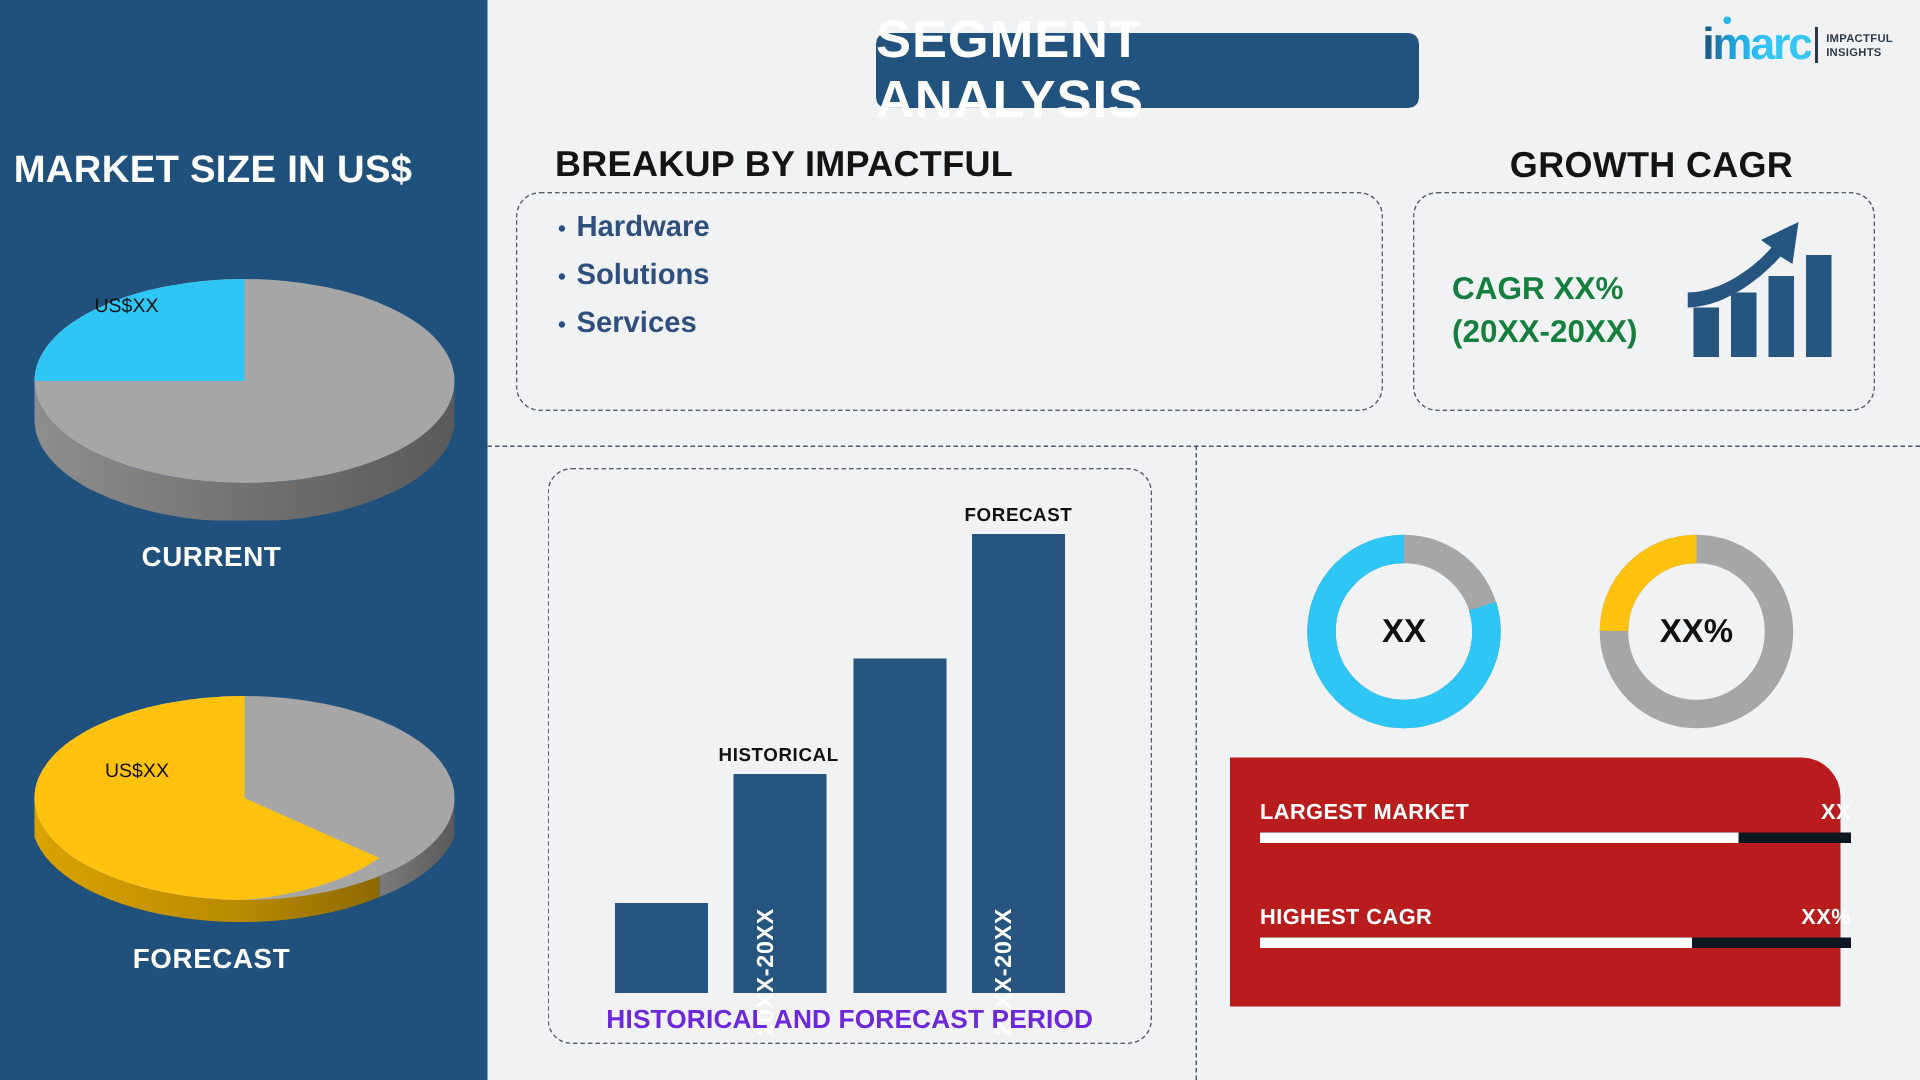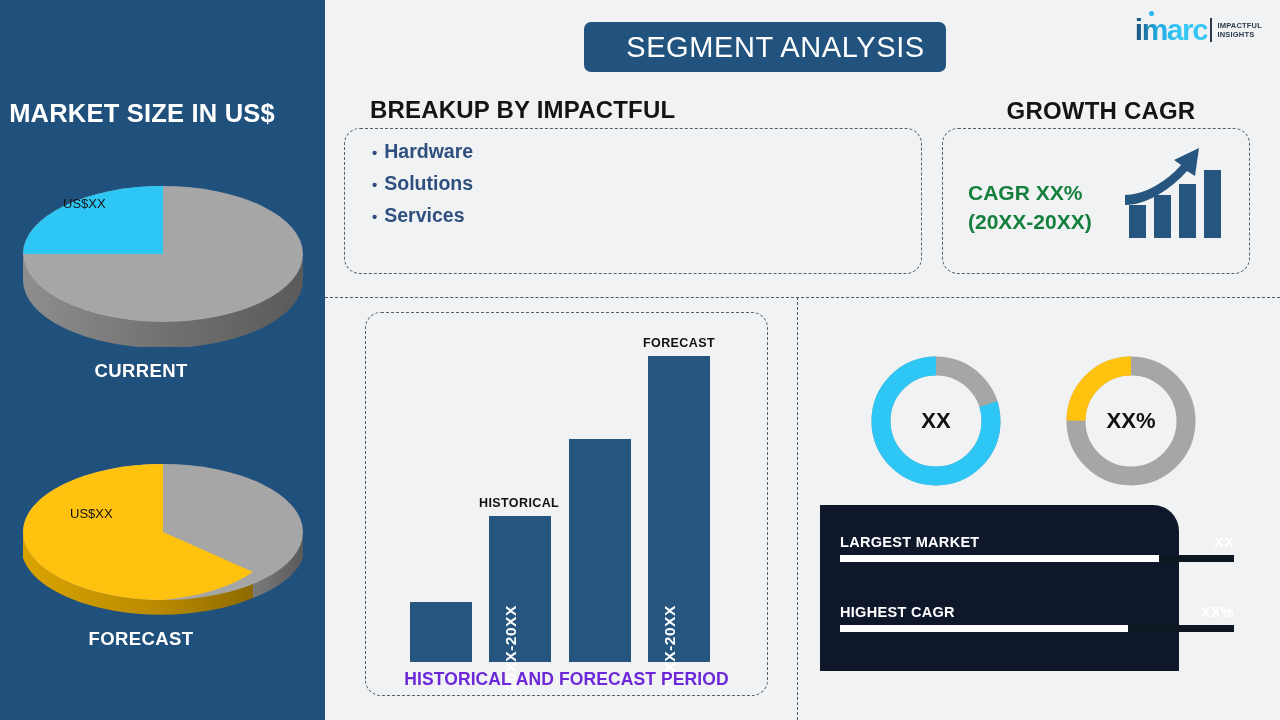--- a/index.html
+++ b/index.html
@@ -54,7 +54,7 @@
     display: flex; align-items: center; justify-content: center;
   }
   #header-title {
-    color: #ffffff; font-size: 29px; font-weight: normal; letter-spacing: .6px; margin-left: 21px;
+    color: #ffffff; font-size: 35px; font-weight: bold; letter-spacing: .6px;
   }
   
   #logo { position: absolute; right: 18px; top: 13px; height: 34px;

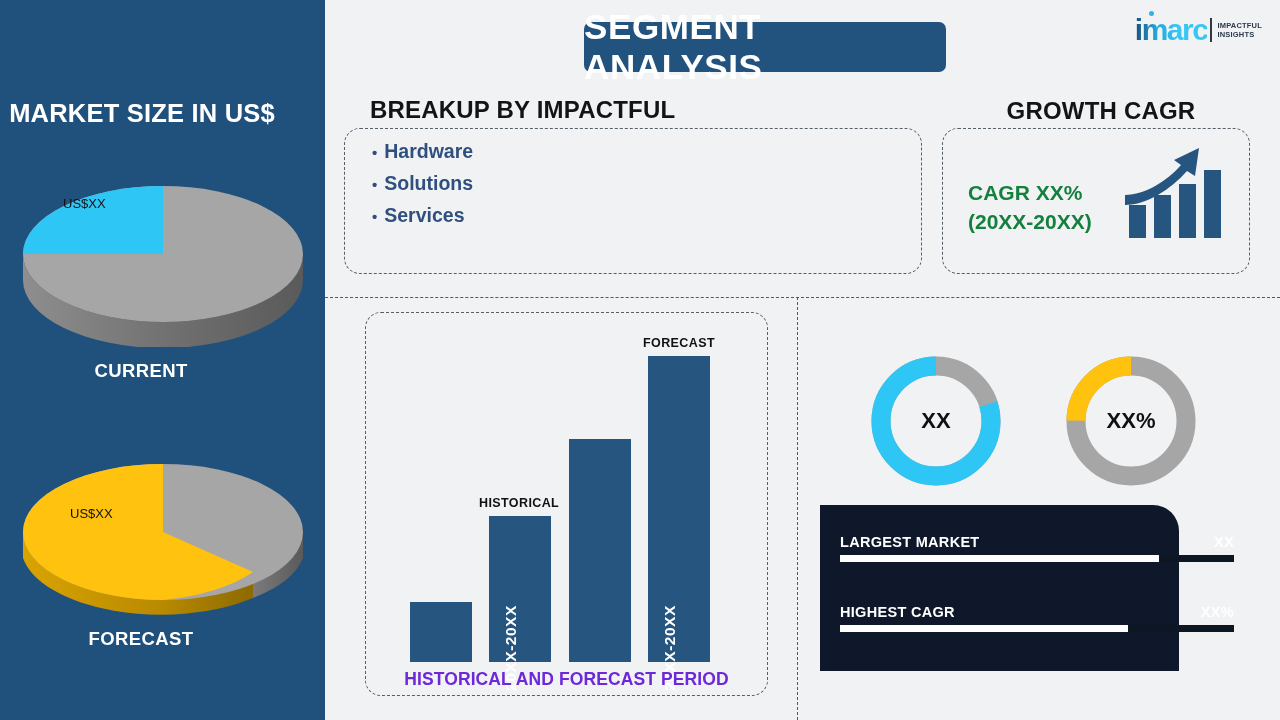--- a/index.html
+++ b/index.html
@@ -125,8 +125,8 @@
 
   
   #metric-panel { position: absolute; left: 820px; top: 505px;
-                  width: 359px; height: 166px;
-                  background: #0f172a;
+                  width: 407px; height: 166px;
+                  background: #b91c1c;
                   border-top-right-radius: 26px; }
   .metric { position: absolute; left: 20px; width: 394px; }
   #metric-0 { top: 23px; }

